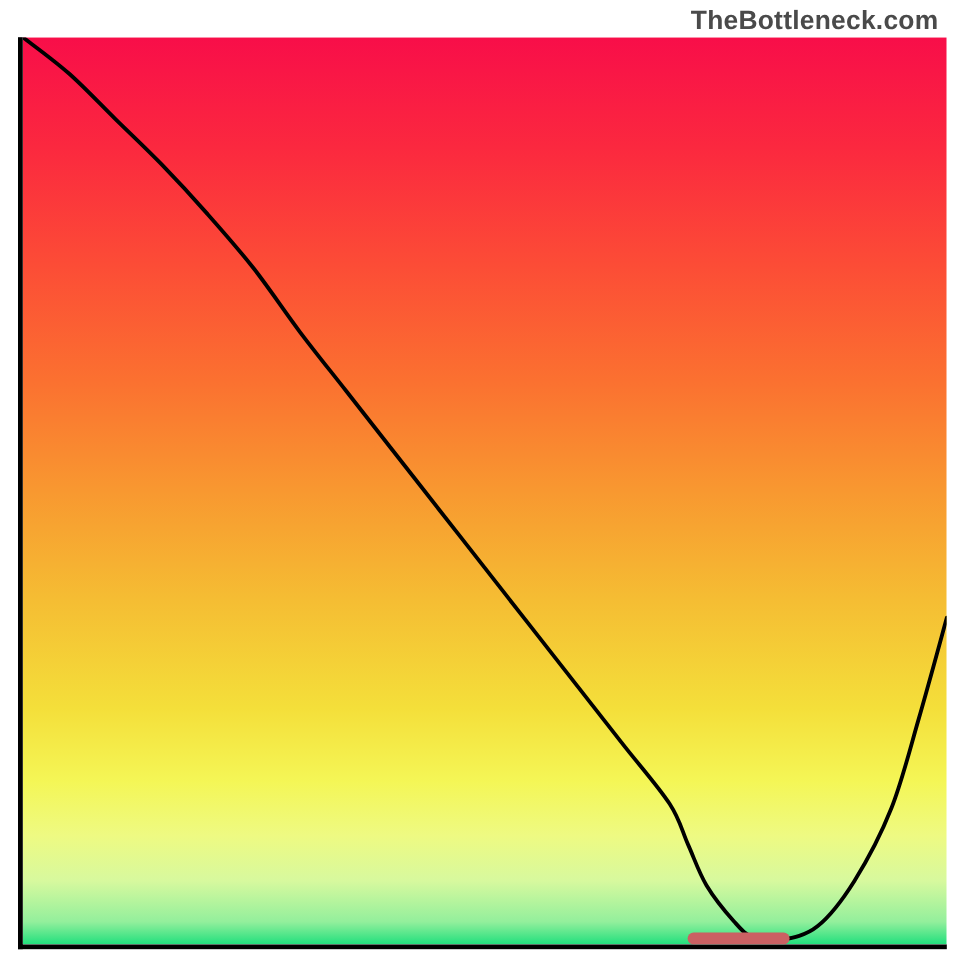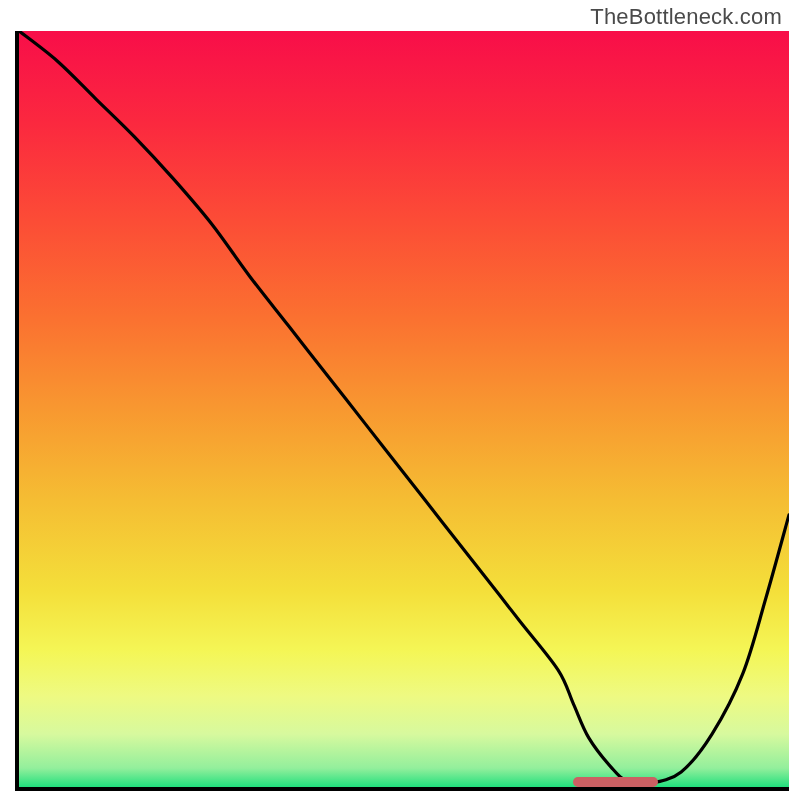--- a/index.html
+++ b/index.html
@@ -21,7 +21,7 @@
     top: 4px;
     right: 18px;
     font-size: 22px;
-    font-weight: 400;
+    font-weight: 700;
     color: #4a4a4a;
     letter-spacing: 0.2px;
   }

